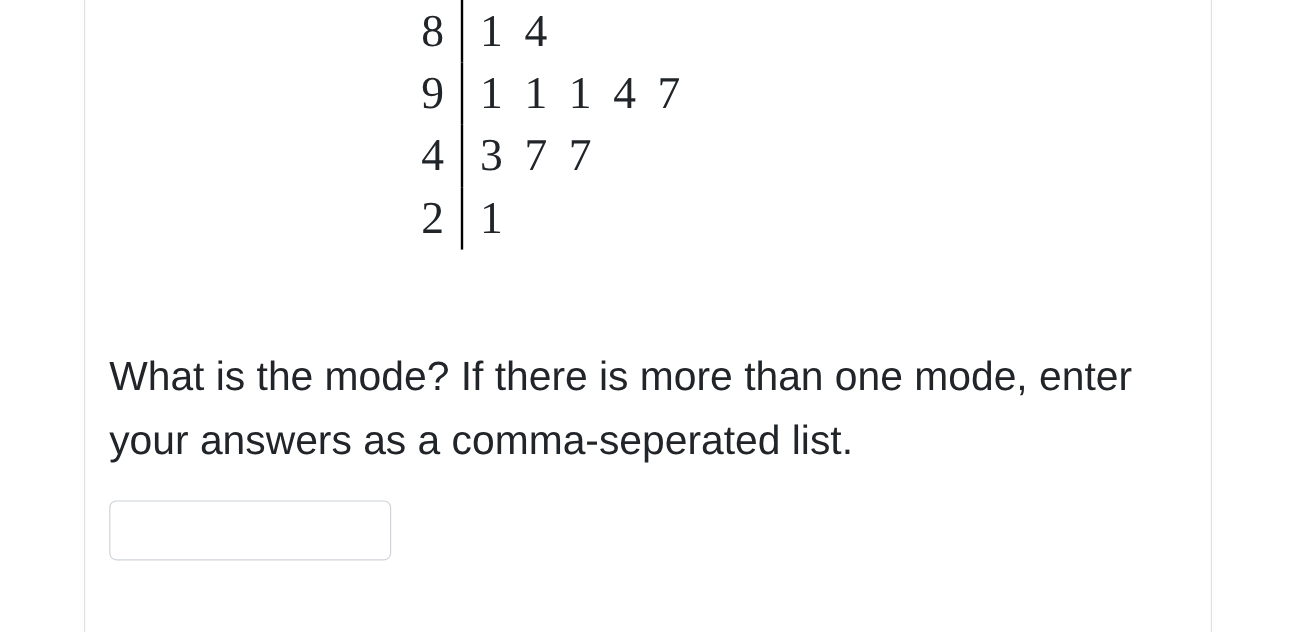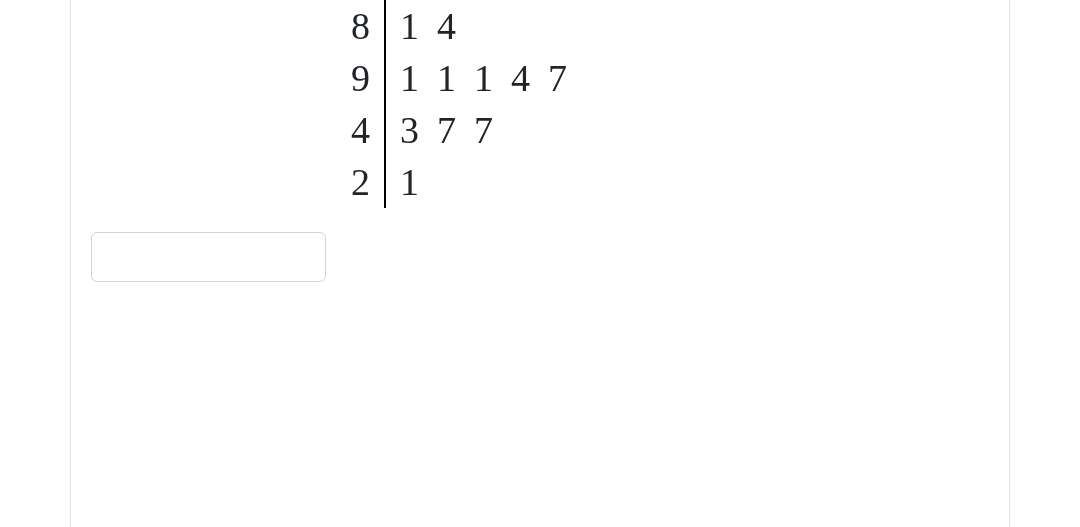--- a/index.html
+++ b/index.html
@@ -117,6 +117,7 @@
     </div>
   </div>
 
+  <p class="question">What is the mode? If there is more than one mode, enter your answers as a comma-seperated list.</p>
 
   <input type="text" class="answer-input" value="" style="">
 

